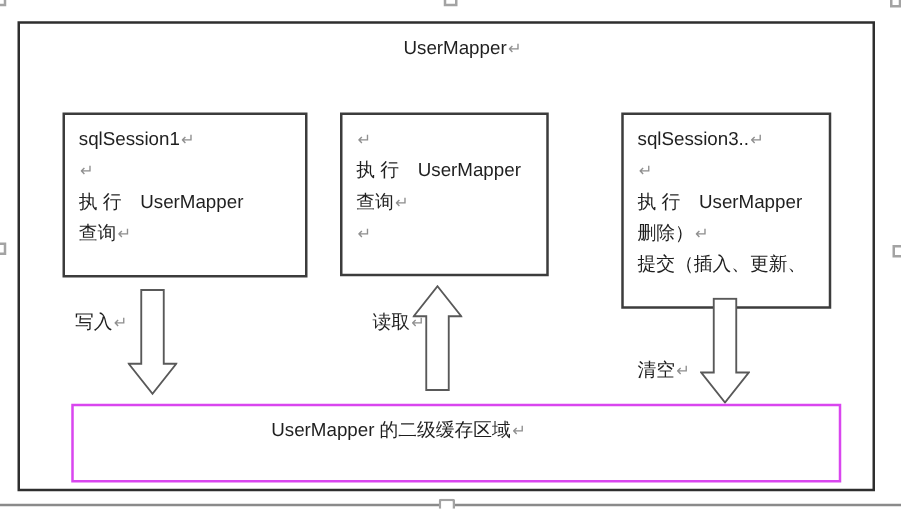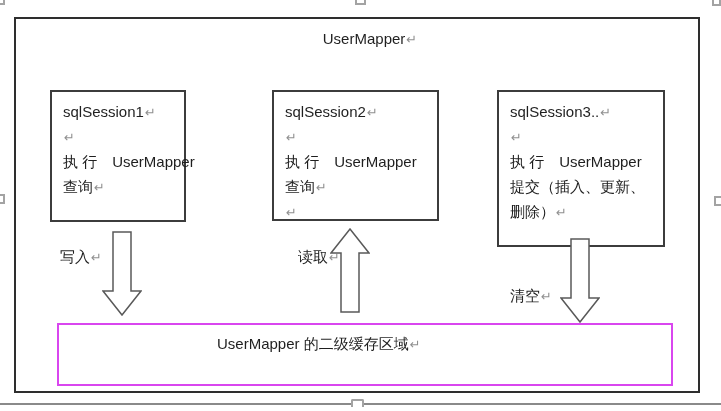--- a/index.html
+++ b/index.html
@@ -13,7 +13,7 @@
   
   .sbox{border:2px solid #3c3c3c;background:#fff;padding:7px 11px 0 11px;
         font-size:15px;line-height:25px;box-sizing:border-box;}
-  .sbox1{left:50px;top:90px;width:136px;height:132px;}
+  .sbox1{left:50px;top:90px;width:196px;height:132px;}
   .sbox2{left:272px;top:90px;width:167px;height:131px;}
   .sbox3{left:497px;top:90px;width:168px;height:157px;}
   .line{white-space:nowrap;height:25px;}

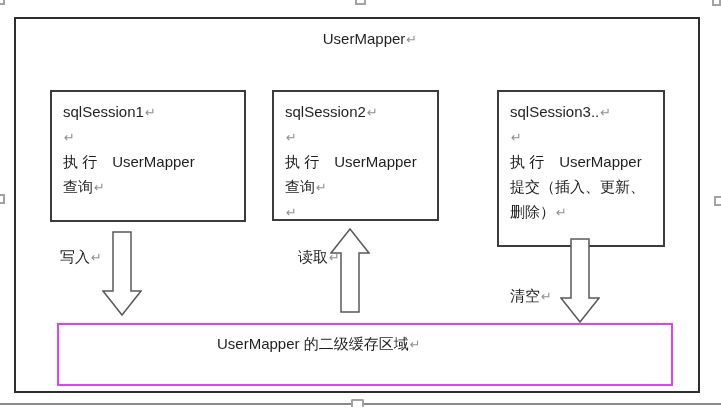--- a/index.html
+++ b/index.html
@@ -65,7 +65,6 @@
   </div>
 
   <div class="abs sbox sbox2">
-    <div class="line"><span>sqlSession2</span><span class="mark">↵</span></div>
     <div class="line"><span></span><span class="mark">↵</span></div>
     <div class="line"><span>执 行　UserMapper</span><span class="mark"></span></div>
     <div class="line"><span>查询</span><span class="mark">↵</span></div>

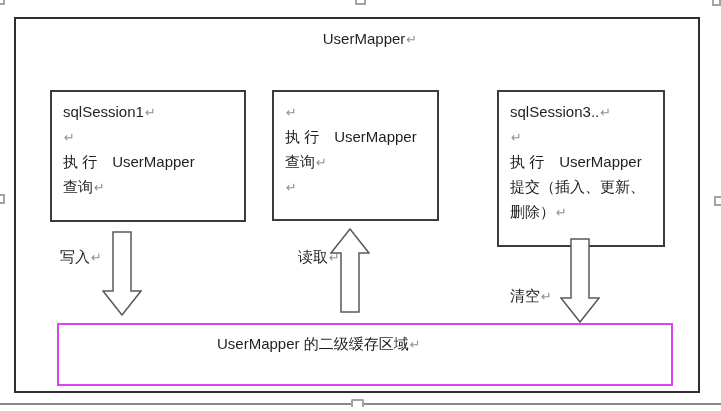--- a/index.html
+++ b/index.html
@@ -75,8 +75,8 @@
     <div class="line"><span>sqlSession3..</span><span class="mark">↵</span></div>
     <div class="line"><span></span><span class="mark">↵</span></div>
     <div class="line"><span>执 行　UserMapper</span><span class="mark"></span></div>
+    <div class="line"><span>删除）</span><span class="mark">↵</span></div>
     <div class="line"><span>提交（插入、更新、</span><span class="mark"></span></div>
-    <div class="line"><span>删除）</span><span class="mark">↵</span></div>
   </div>
 
   <div class="abs alabel lbl1"><span>写入</span><span class="mark">↵</span></div>

